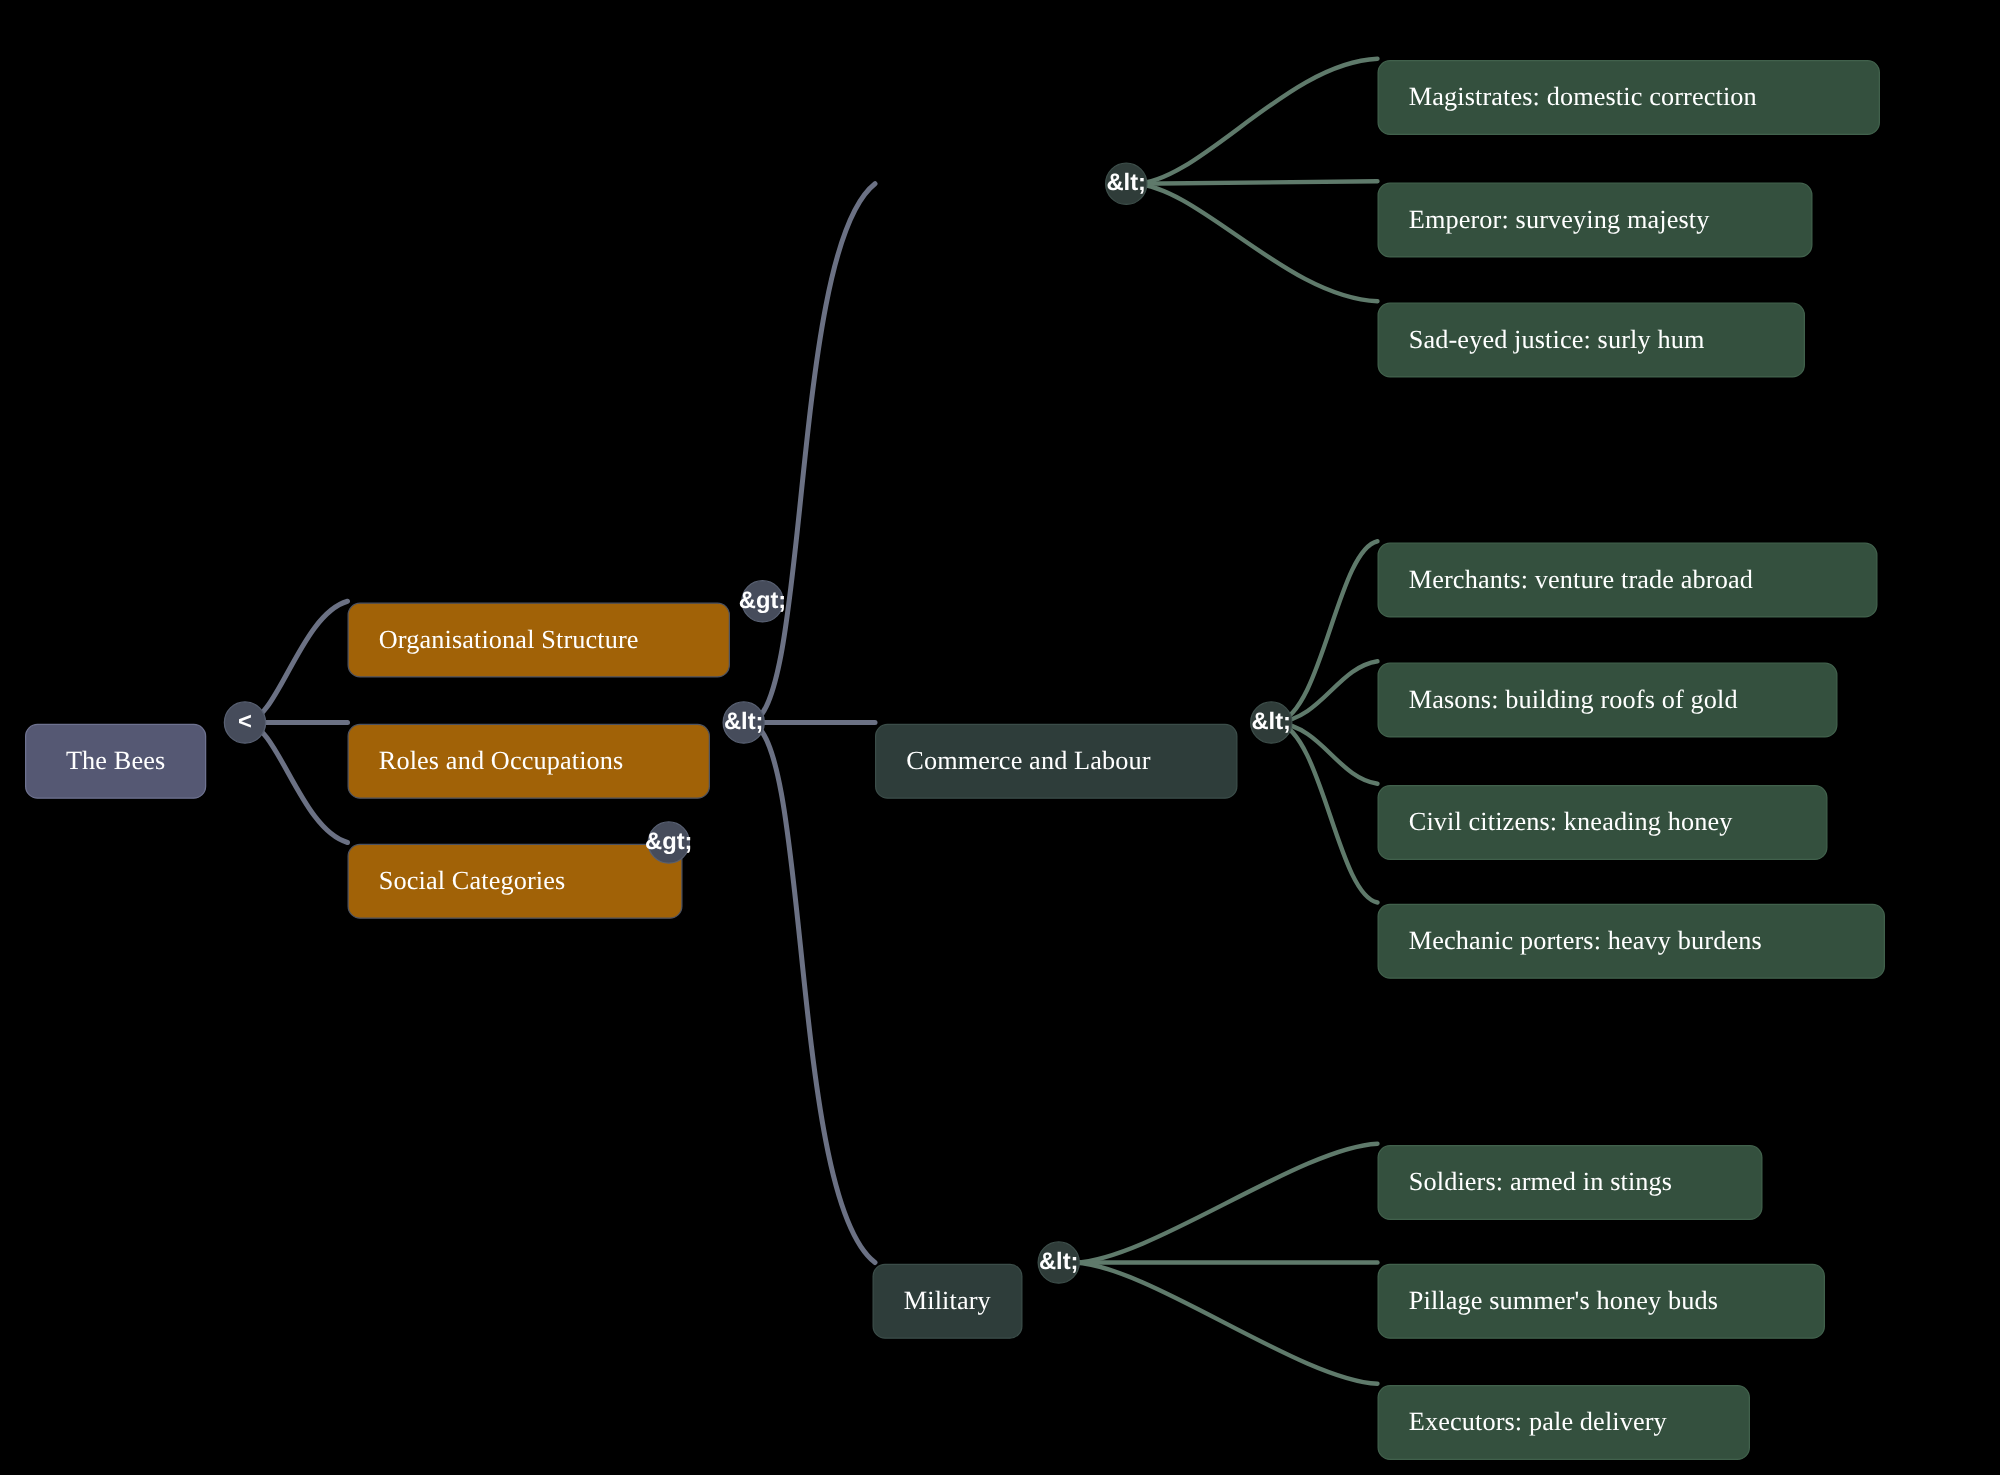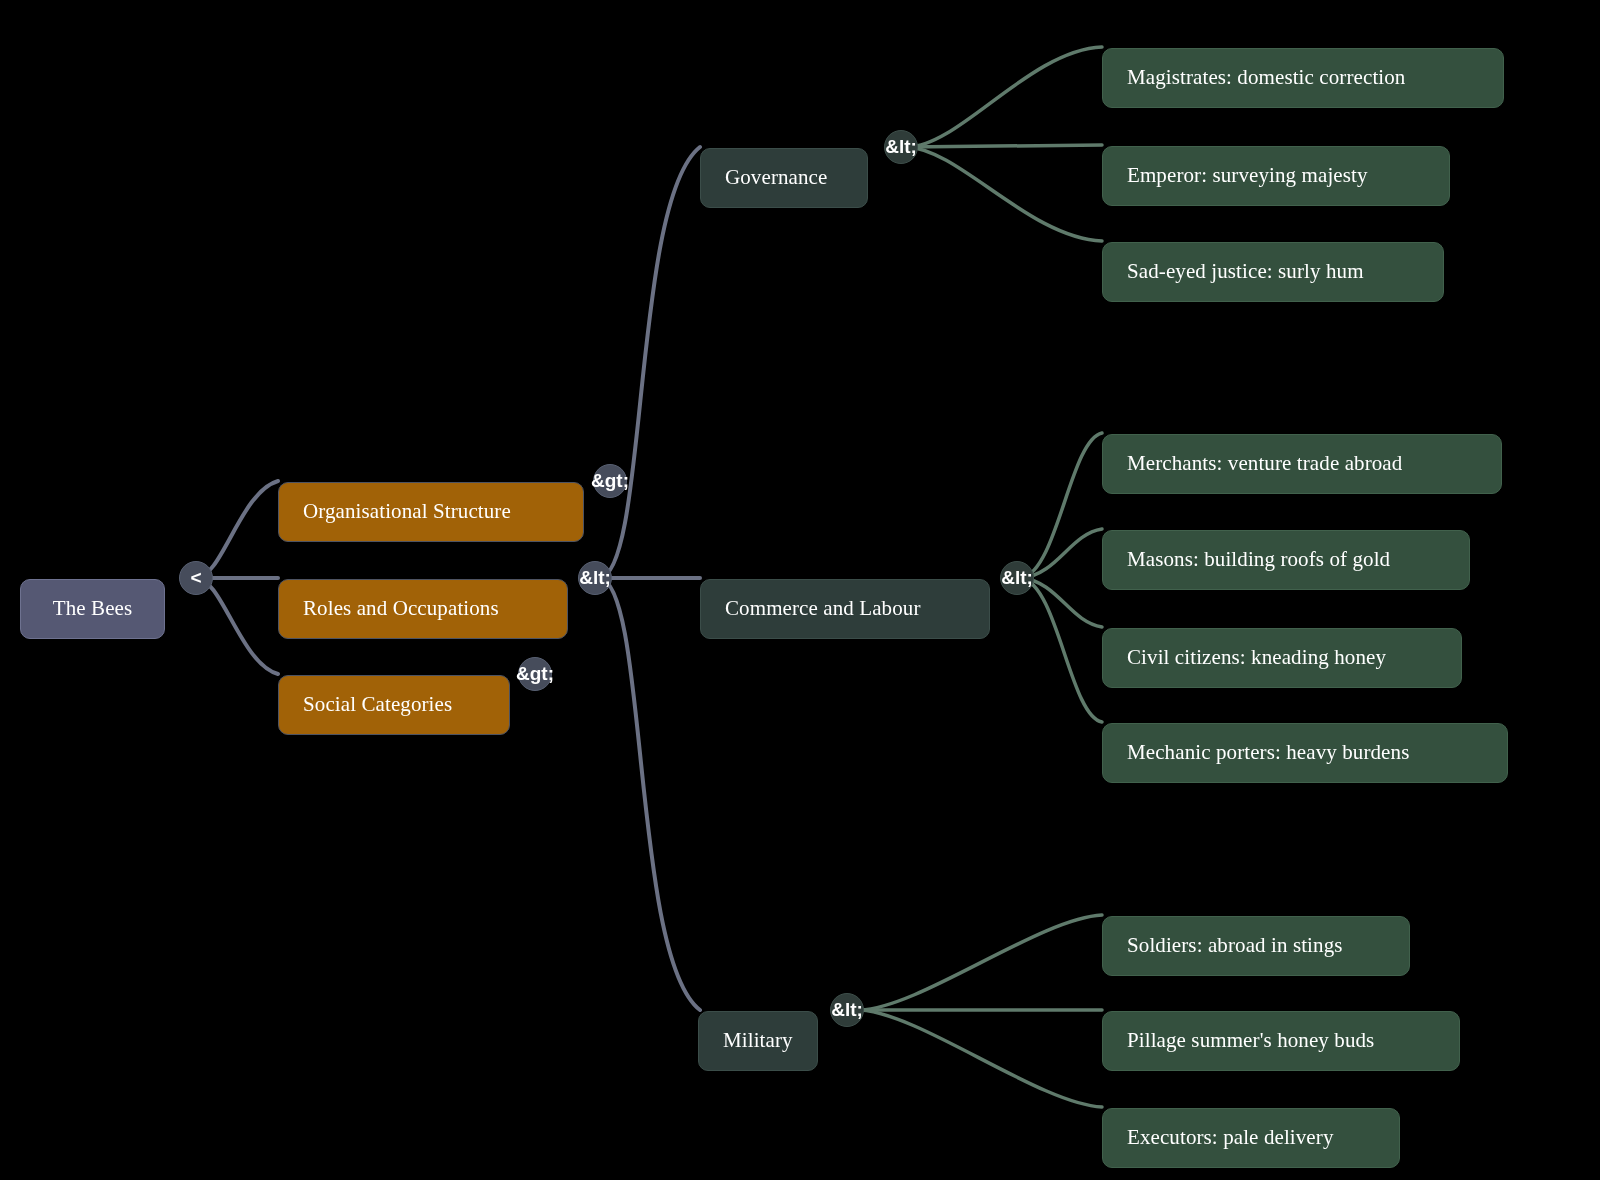--- a/index.html
+++ b/index.html
@@ -126,9 +126,6 @@
     <span>&amp;gt;</span>
   </div>
 
-  <div class="node lvl2" style="left:700px;top:117px;width:168px;height:60px;">
-    <span>Governance</span>
-  </div>
   <div class="toggle green" style="left:884px;top:130px;">
     <span>&amp;lt;</span>
   </div>

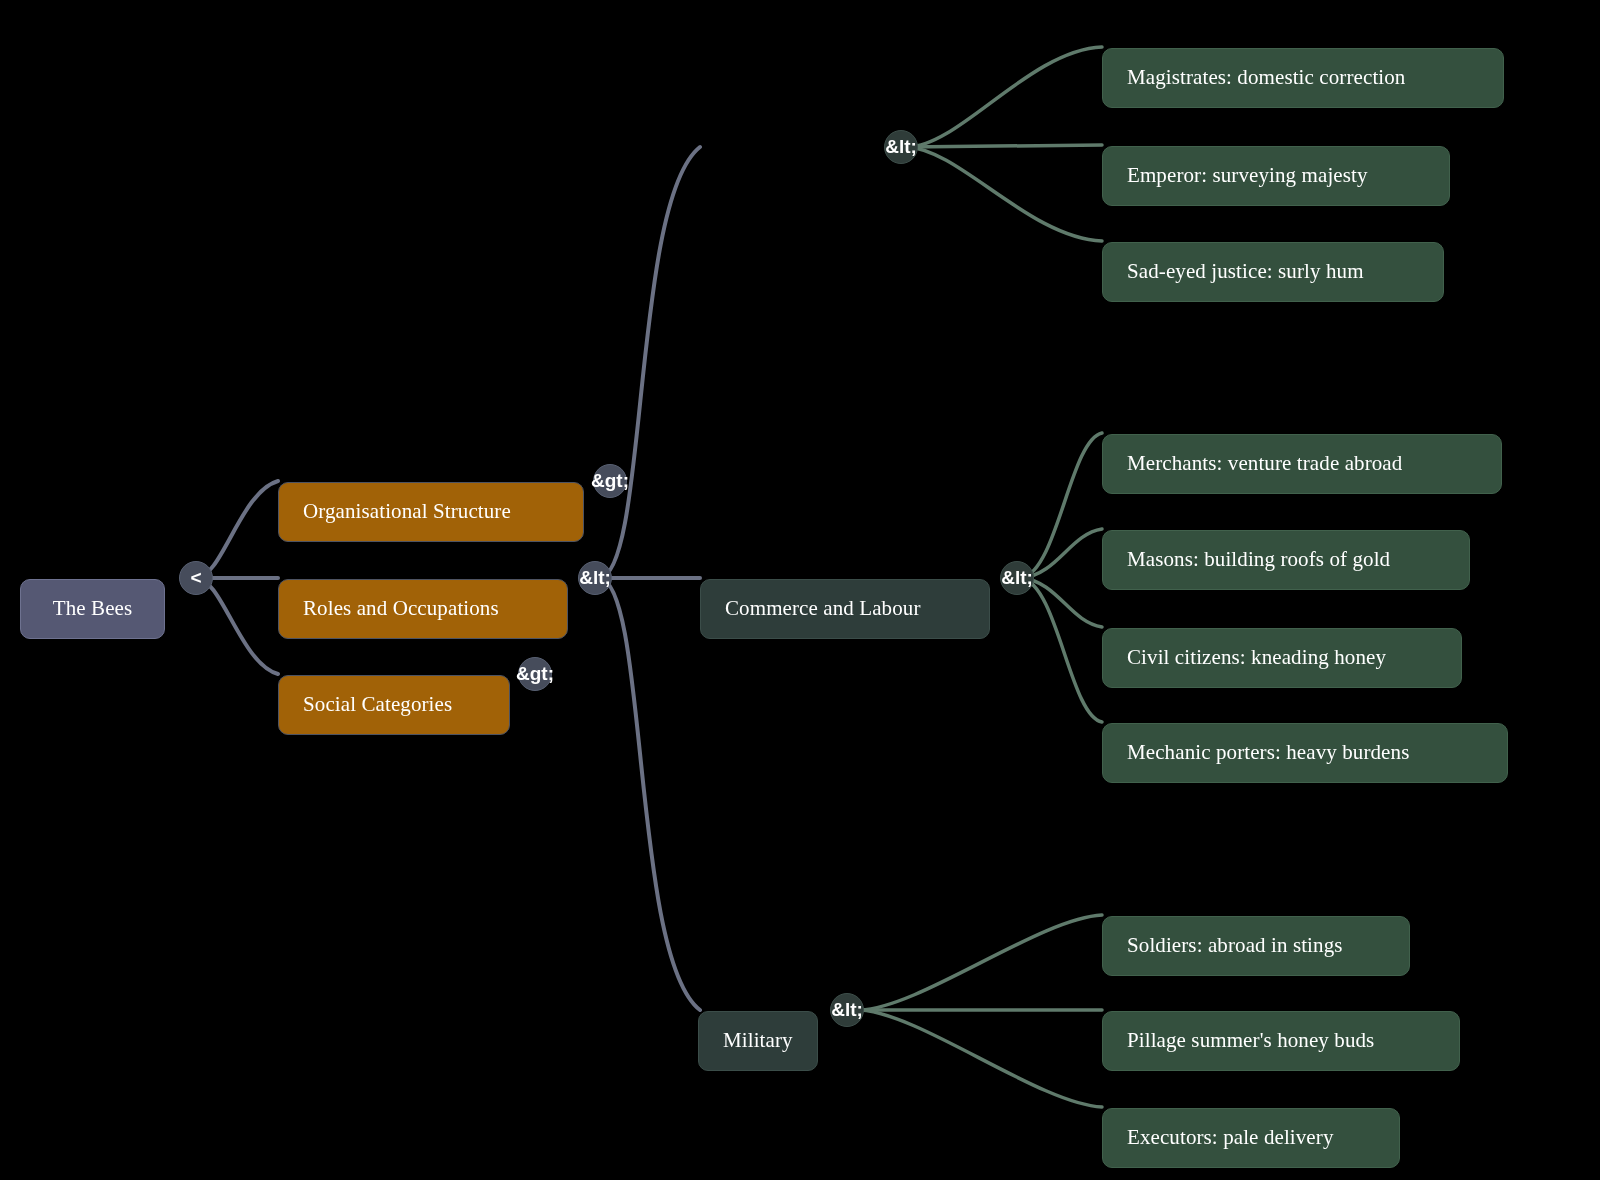--- a/index.html
+++ b/index.html
@@ -119,7 +119,7 @@
     <span>&amp;lt;</span>
   </div>
 
-  <div class="node lvl1" style="left:278px;top:644px;width:232px;height:60px;">
+  <div class="node lvl1" style="left:278px;top:644px;width:268px;height:60px;">
     <span>Social Categories</span>
   </div>
   <div class="toggle slate" style="left:518px;top:657px;">

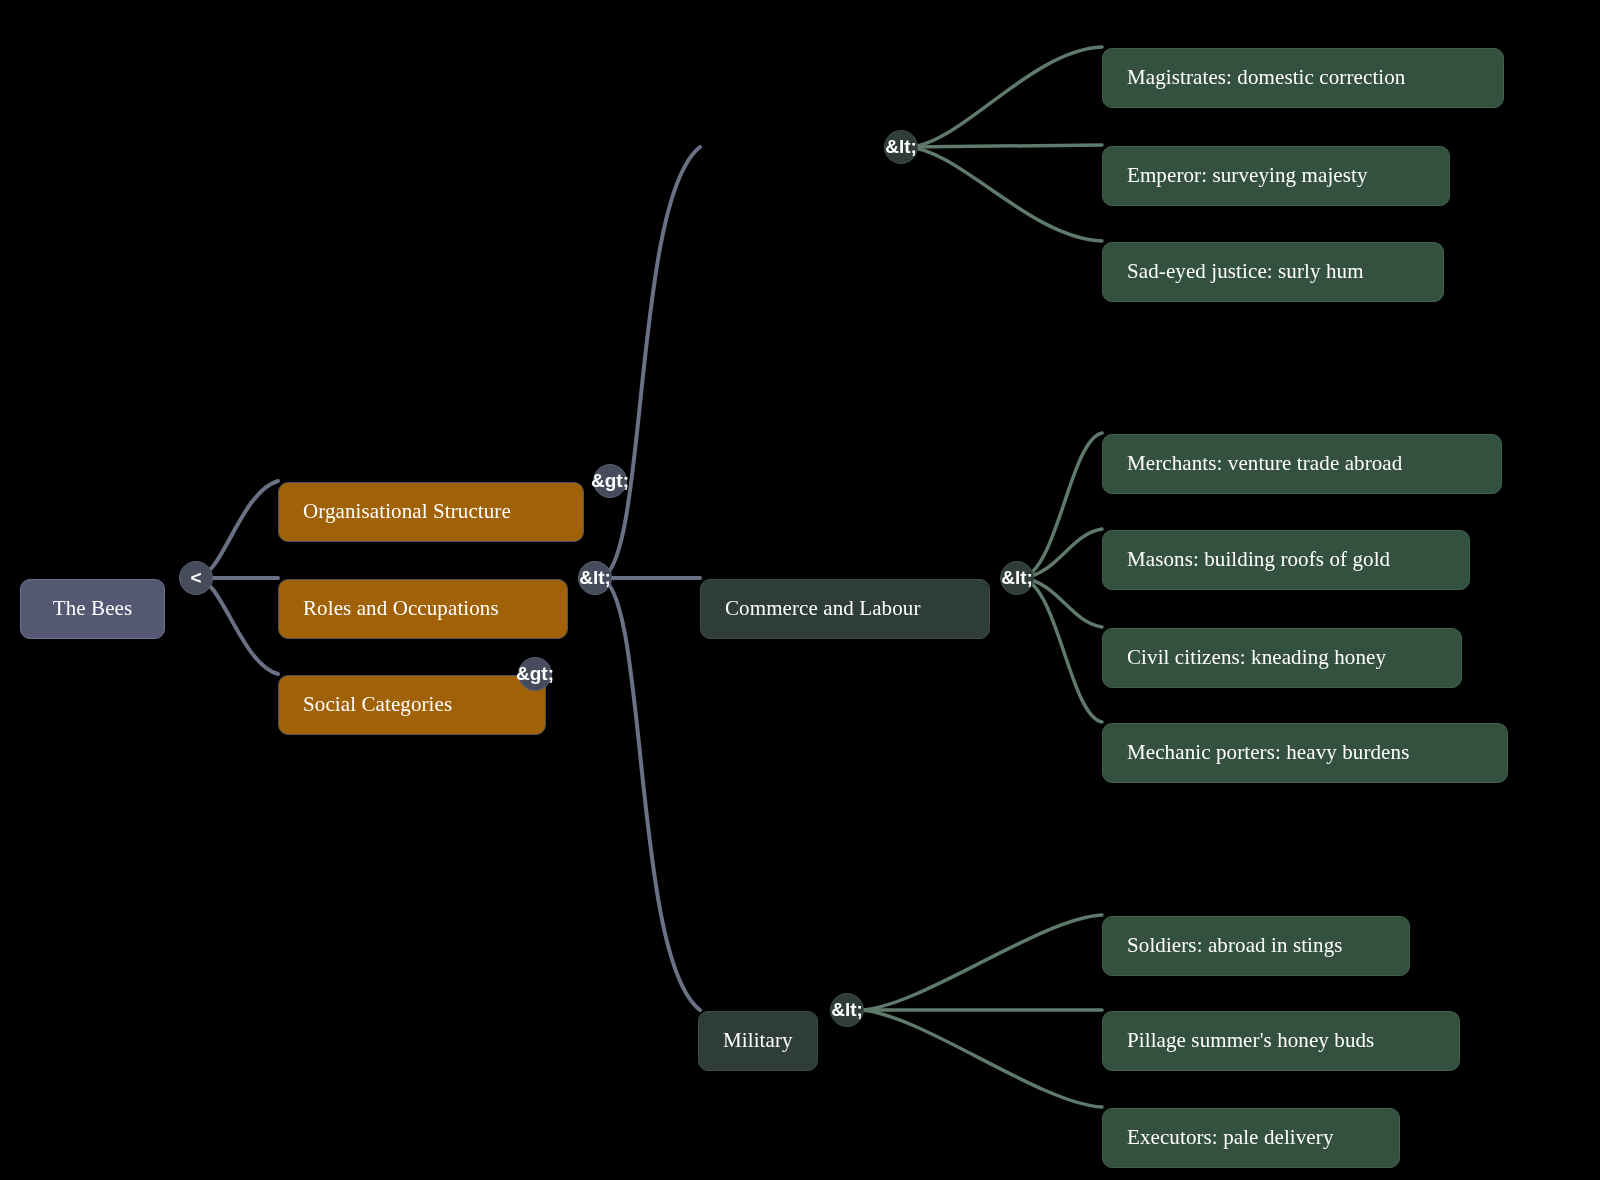--- a/index.html
+++ b/index.html
@@ -168,7 +168,7 @@
   </div>
 
   <div class="node lvl3" style="left:1102px;top:885px;width:308px;height:60px;">
-    <span>Soldiers: abroad in stings</span>
+    <span>Soldiers: armed in stings</span>
   </div>
   <div class="node lvl3" style="left:1102px;top:980px;width:358px;height:60px;">
     <span>Pillage summer's honey buds</span>

